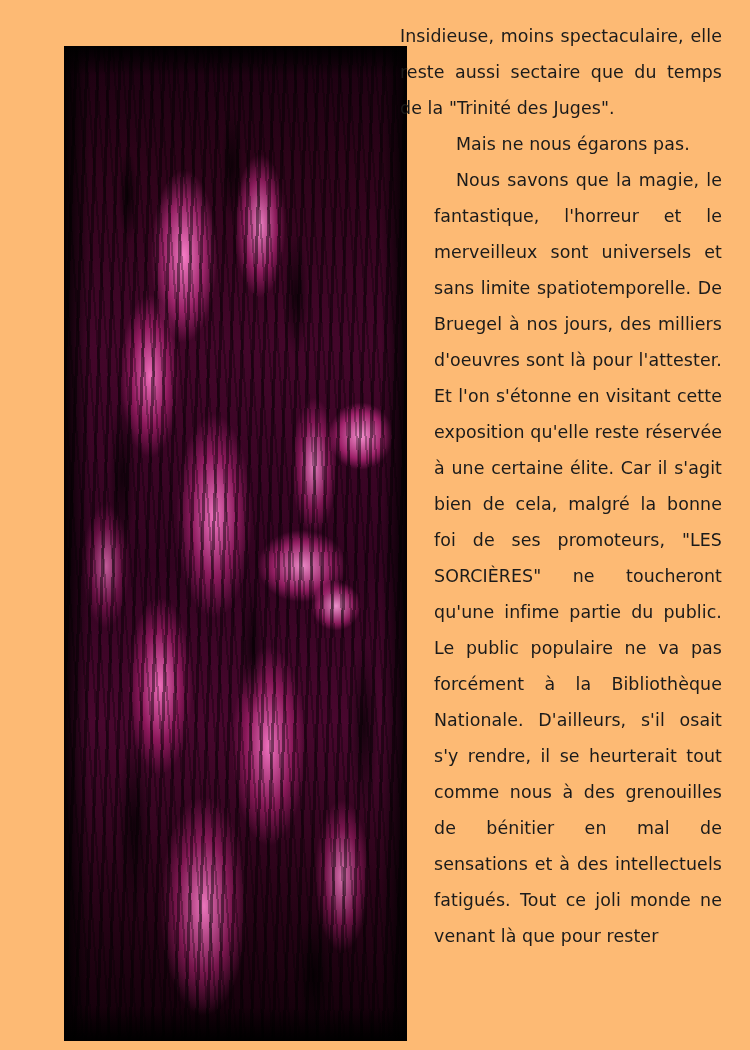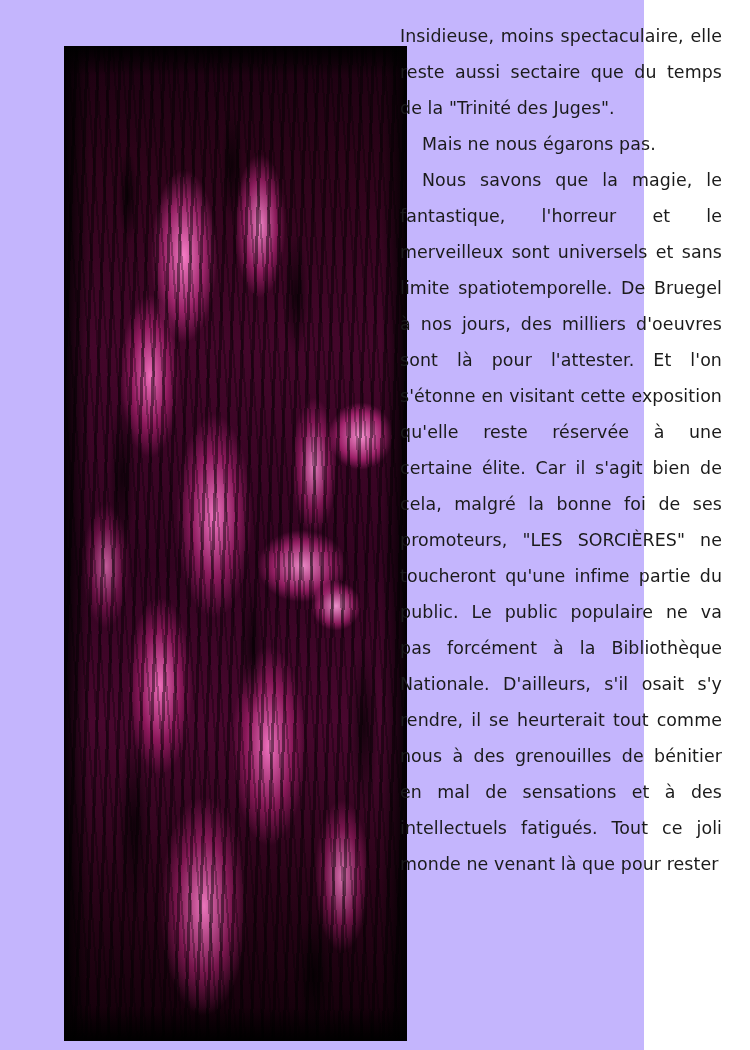--- a/index.html
+++ b/index.html
@@ -15,9 +15,9 @@
   }
   .page {
     position: relative;
-    width: 644px;
+    width: 750px;
     height: 1050px;
-    background: #c4b5fd;
+    background: #fdba74;
     display: block;
   }
 

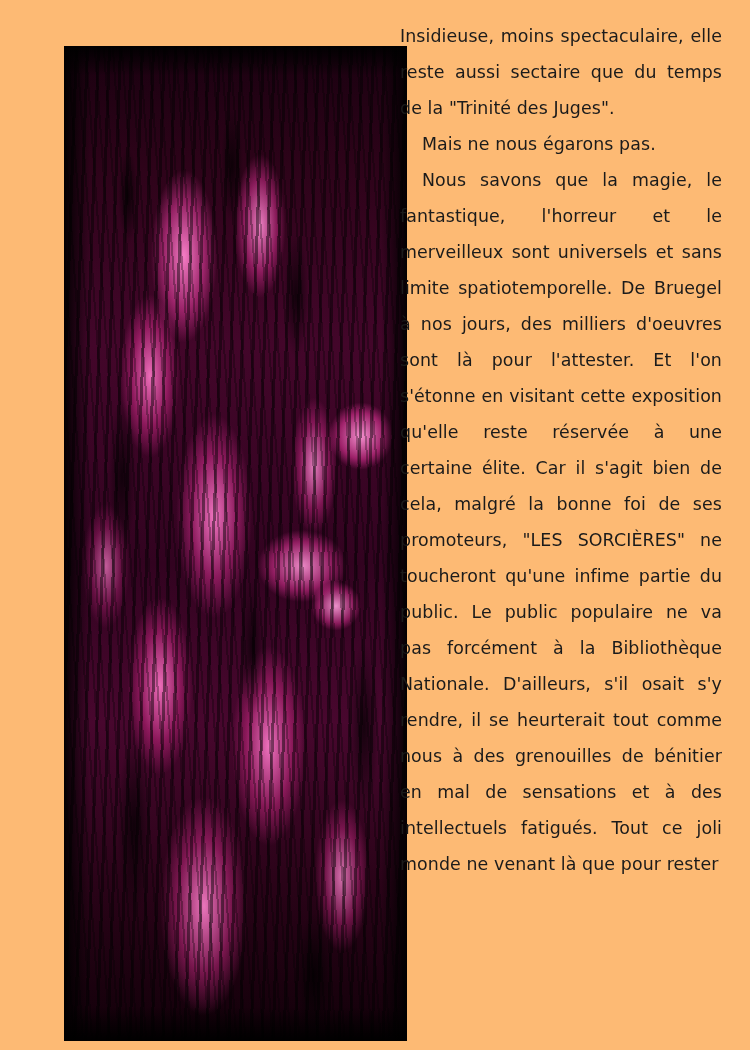--- a/index.html
+++ b/index.html
@@ -122,6 +122,7 @@
   }
   .textcol p + p {
     margin-top: 0;
+    margin-left: 34px;
   }
 </style>
 </head>

